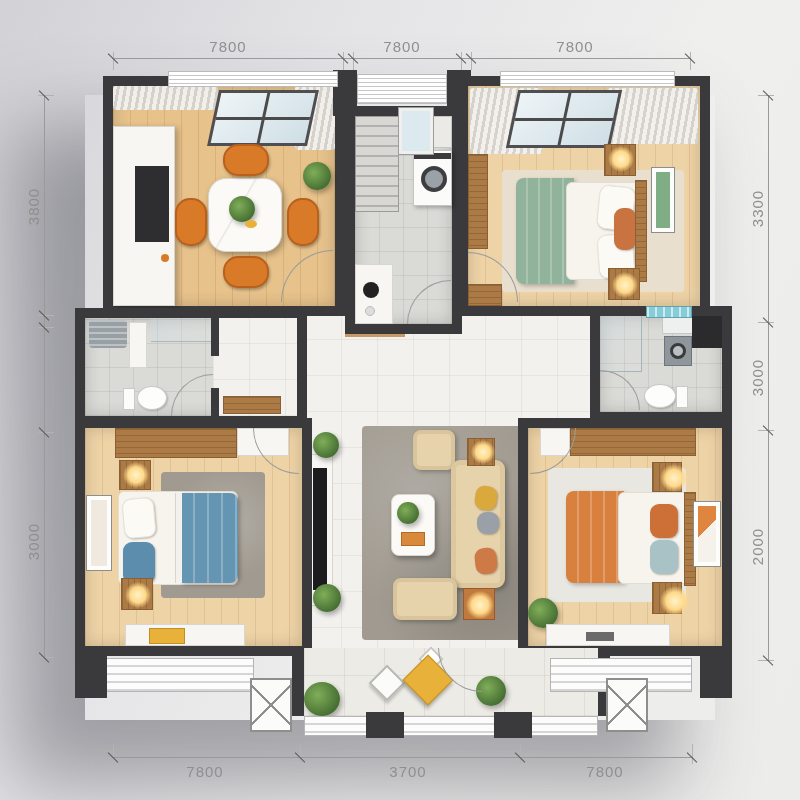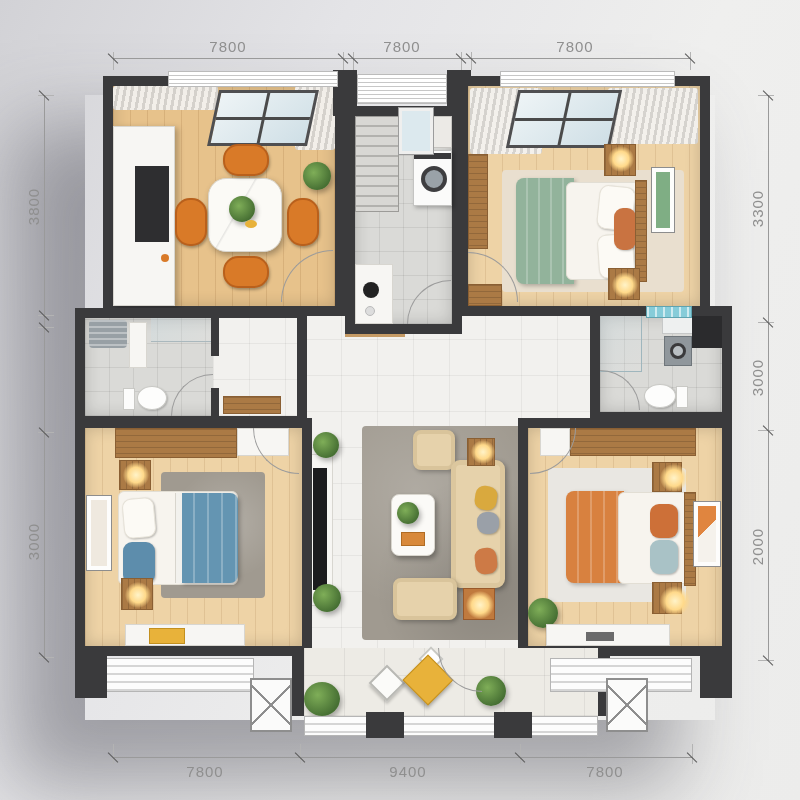--- a/index.html
+++ b/index.html
@@ -93,7 +93,7 @@
   <div class="tick" style="left:513px;top:757px;"></div>
   <div class="tick" style="left:685px;top:757px;"></div>
   <div class="dim-label" style="left:175px;top:763px;">7800</div>
-  <div class="dim-label" style="left:378px;top:763px;">9400</div>
+  <div class="dim-label" style="left:378px;top:763px;">3700</div>
   <div class="dim-label" style="left:575px;top:763px;">7800</div>
 
   <div class="dim-v" style="left:44px;top:95px;height:563px;"></div>

